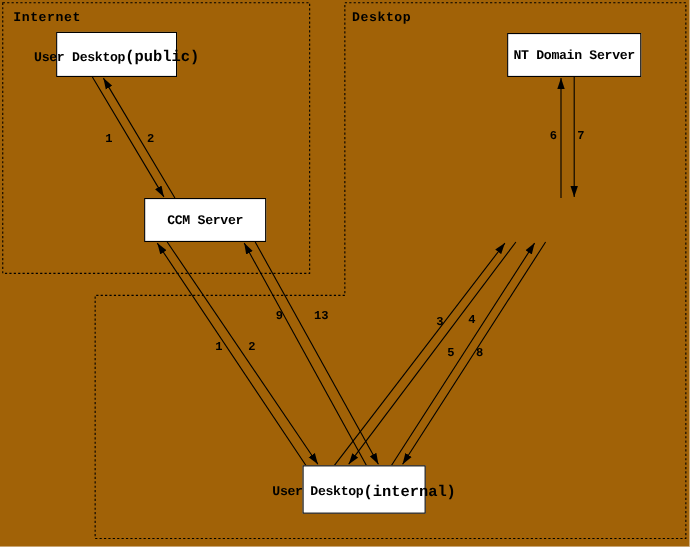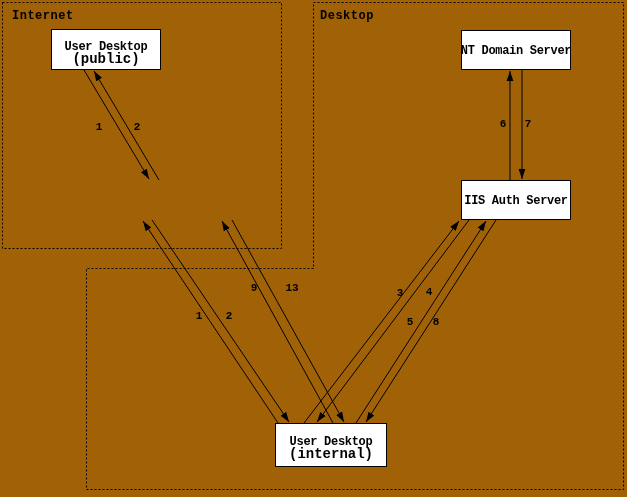--- a/index.html
+++ b/index.html
@@ -34,7 +34,6 @@
     border: 1px solid #000;
     box-sizing: border-box;
     display: flex;
-    flex-direction: column;
     align-items: center;
     justify-content: center;
     padding-top: 5px;

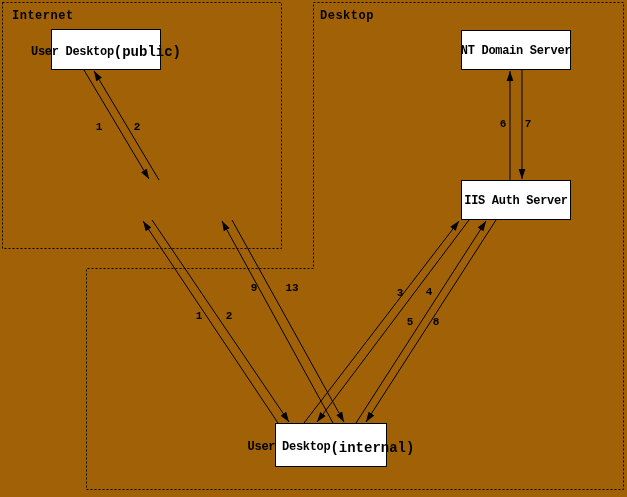--- a/index.html
+++ b/index.html
@@ -103,7 +103,7 @@
     <span class="subtitle">(public)</span>
   </div>
 
-  <div class="node" style="left:461px; top:30px; width:110px; height:40px; padding-top:2px;">
+  <div class="node" style="left:461px; top:30px; width:122px; height:40px; padding-top:2px;">
     <span class="title">NT Domain Server</span>
   </div>
 

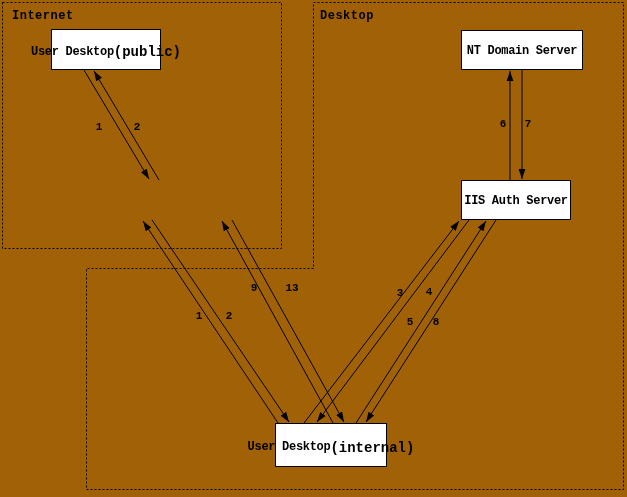--- a/index.html
+++ b/index.html
@@ -107,6 +107,9 @@
     <span class="title">NT Domain Server</span>
   </div>
 
+  <div class="node" style="left:131px; top:180px; width:111px; height:40px; padding-top:2px;">
+    <span class="title">CCM Server</span>
+  </div>
 
   <div class="node" style="left:461px; top:180px; width:110px; height:40px; padding-top:2px;">
     <span class="title">IIS Auth Server</span>

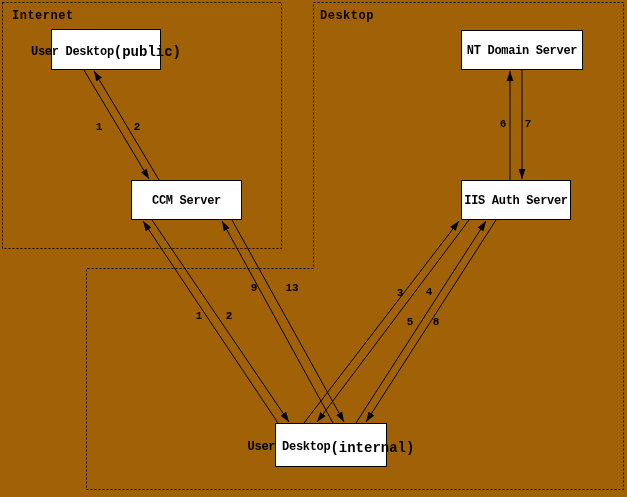--- a/index.html
+++ b/index.html
@@ -111,9 +111,6 @@
     <span class="title">CCM Server</span>
   </div>
 
-  <div class="node" style="left:461px; top:180px; width:110px; height:40px; padding-top:2px;">
-    <span class="title">IIS Auth Server</span>
-  </div>
 
   <div class="node" style="left:275px; top:423px; width:112px; height:44px;">
     <span class="title">User Desktop</span>

